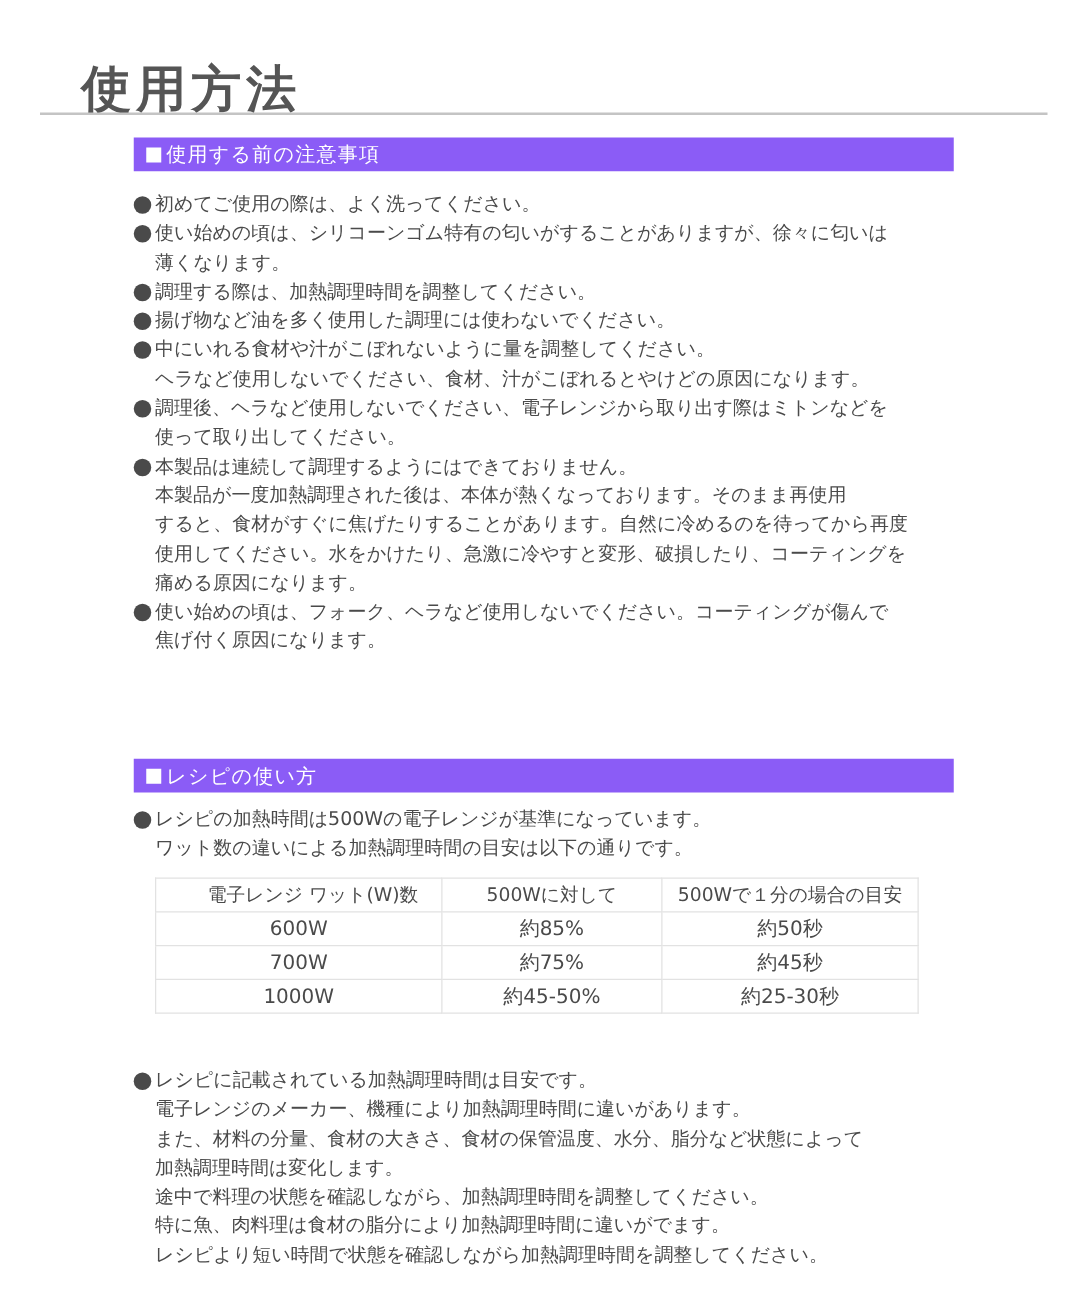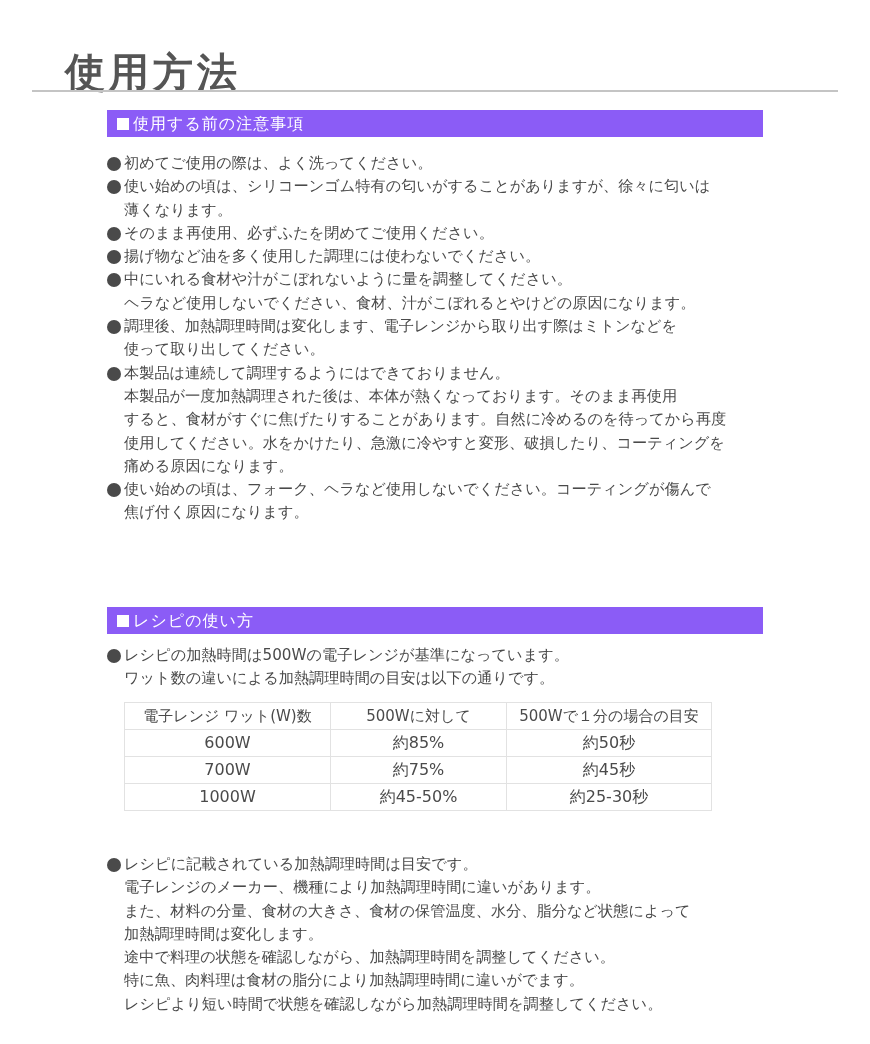--- a/index.html
+++ b/index.html
@@ -49,7 +49,7 @@
     </div>
   <div class="item">
       <span class="bullet"></span>
-    <span class="line">そのまま再使用、必ずふたを閉めてご使用ください。</span>
+    <span class="line">調理する際は、加熱調理時間を調整してください。</span>
     </div>
   <div class="item">
       <span class="bullet"></span>

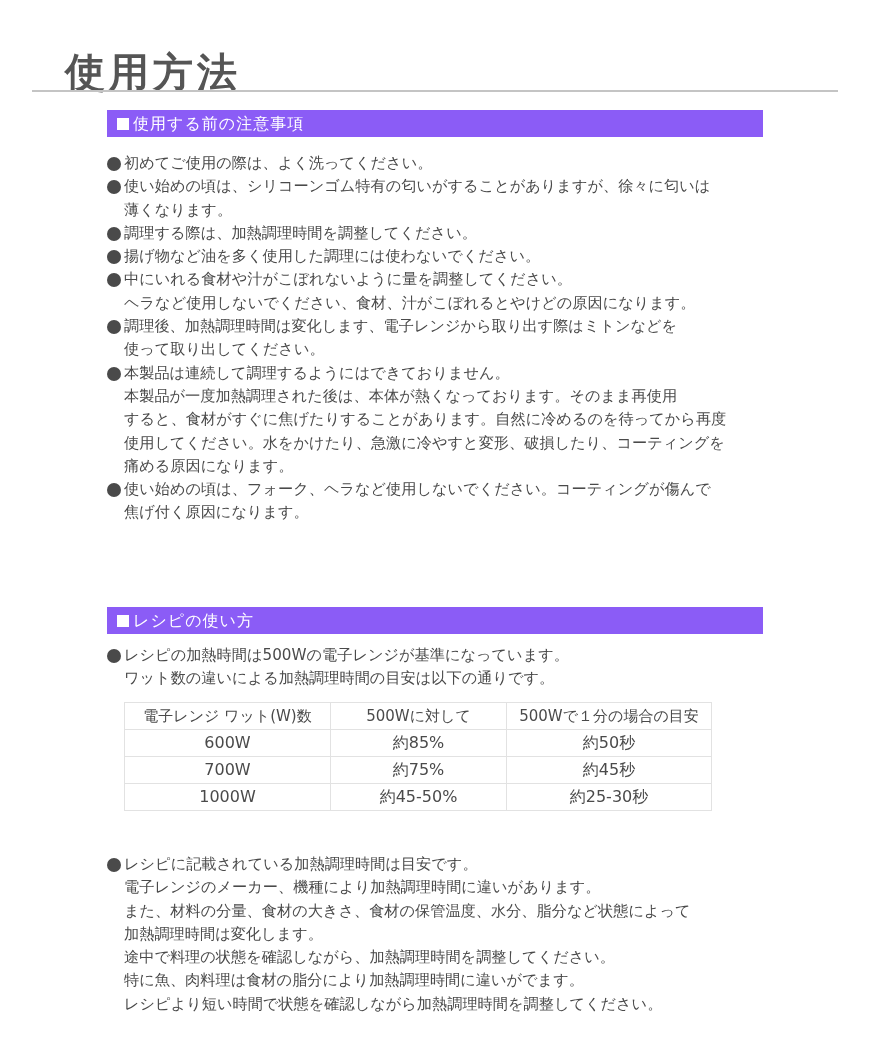--- a/index.html
+++ b/index.html
@@ -62,7 +62,7 @@
     </div>
   <div class="item">
       <span class="bullet"></span>
-    <span class="line">調理後、加熱調理時間は変化します、電子レンジから取り出す際はミトンなどを</span>
+    <span class="line">調理後、ヘラなど使用しないでください、電子レンジから取り出す際はミトンなどを</span>
     <span class="line">使って取り出してください。</span>
     </div>
   <div class="item">

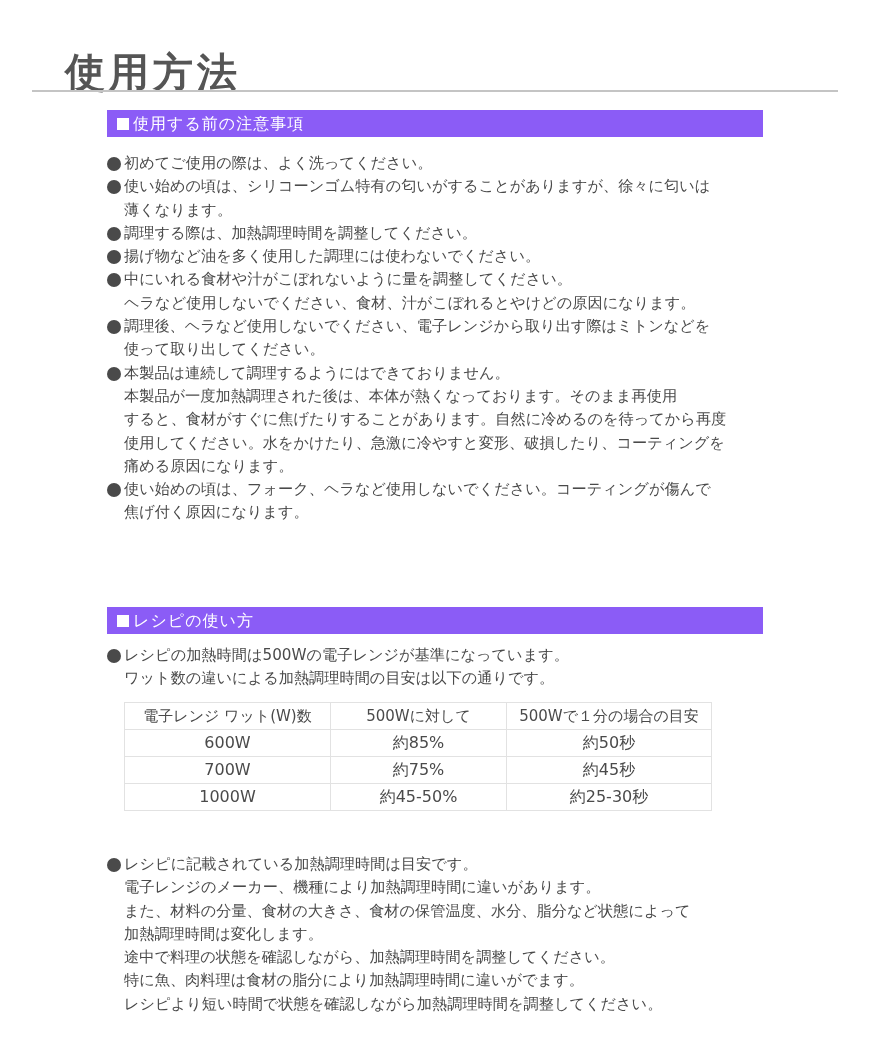--- a/index.html
+++ b/index.html
@@ -22,7 +22,7 @@
                font-size: 16px; color: #4a4a4a; }
   table.watt td, table.watt th { border: 1px solid #e2e2e2; height: 26px; padding: 0;
                text-align: center; font-weight: normal; line-height: 26px; white-space: nowrap; }
-  table.watt .c1 { width: 205px; }
+  table.watt .c1 { width: 205px; padding-left: 23px; }
   table.watt .c2 { width: 175px; }
   table.watt .c3 { width: 204px; }
   table.watt th { font-size: 15px; }

